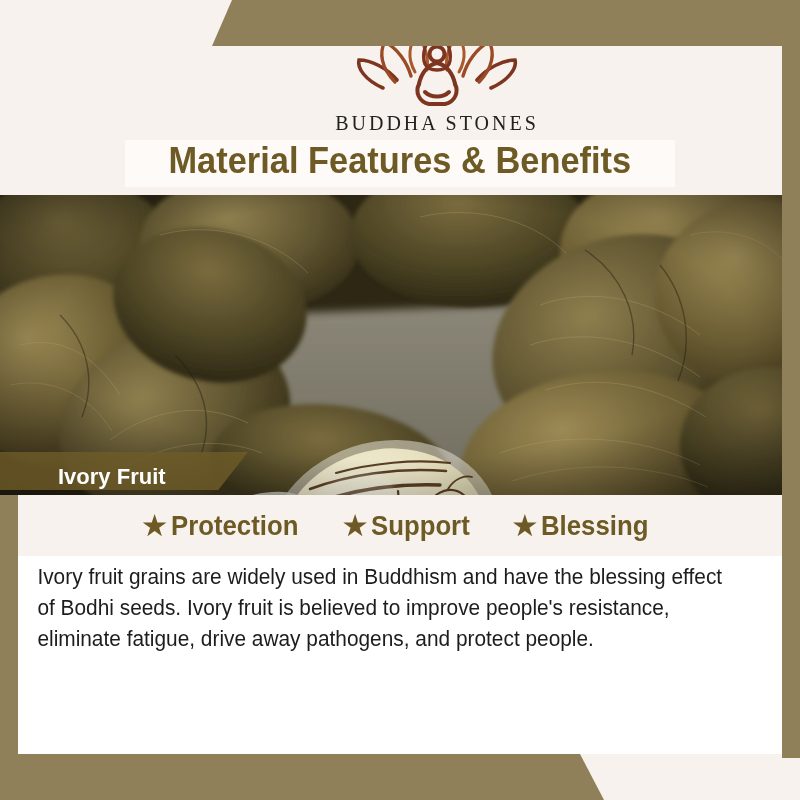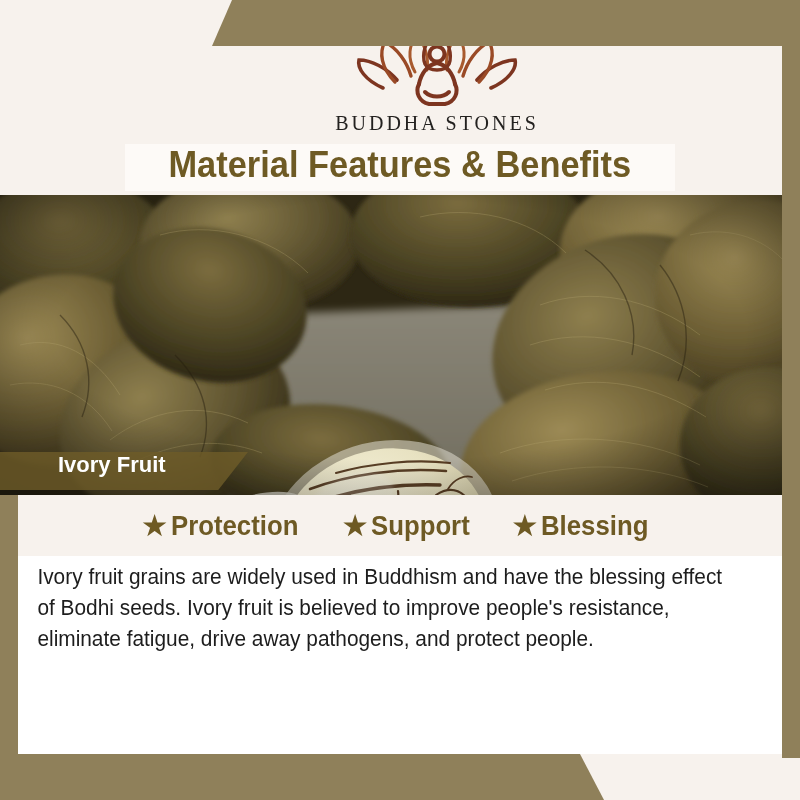--- a/index.html
+++ b/index.html
@@ -86,7 +86,7 @@
     background: #f7f2ed;
     z-index: 4;
     display: flex;
-    align-items: center;
+    align-items: flex-start;
     justify-content: center;
   }
   .title-plate {

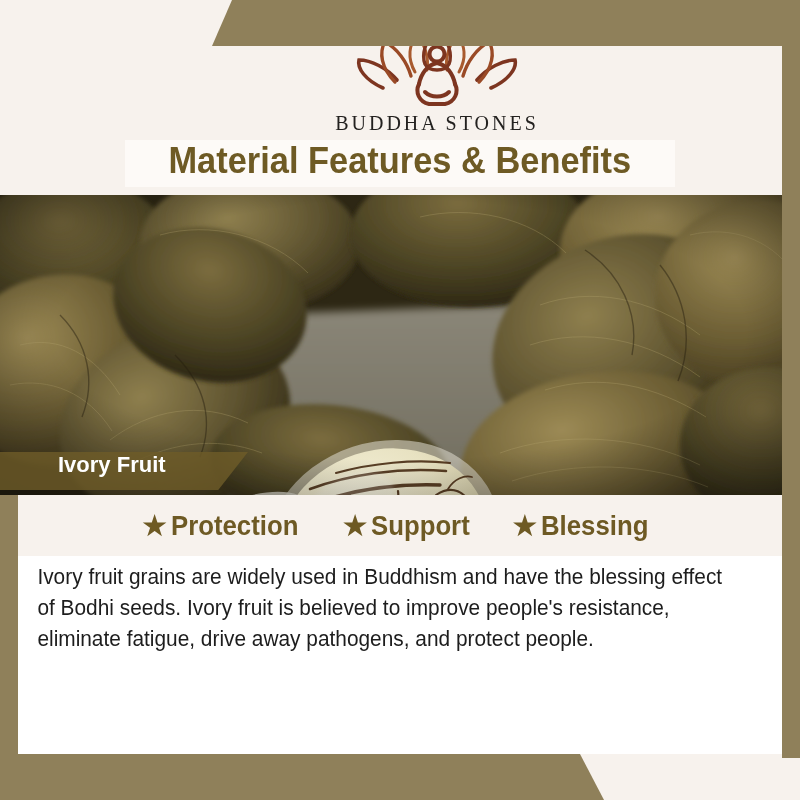--- a/index.html
+++ b/index.html
@@ -126,7 +126,7 @@
     background: rgba(110, 92, 40, 0.82);
     clip-path: polygon(0% 0%, 100% 0%, 88% 100%, 0% 100%);
     display: flex;
-    align-items: flex-start;
+    align-items: flex-end;
   }
   .material-label-text {
     margin-left: 58px;

